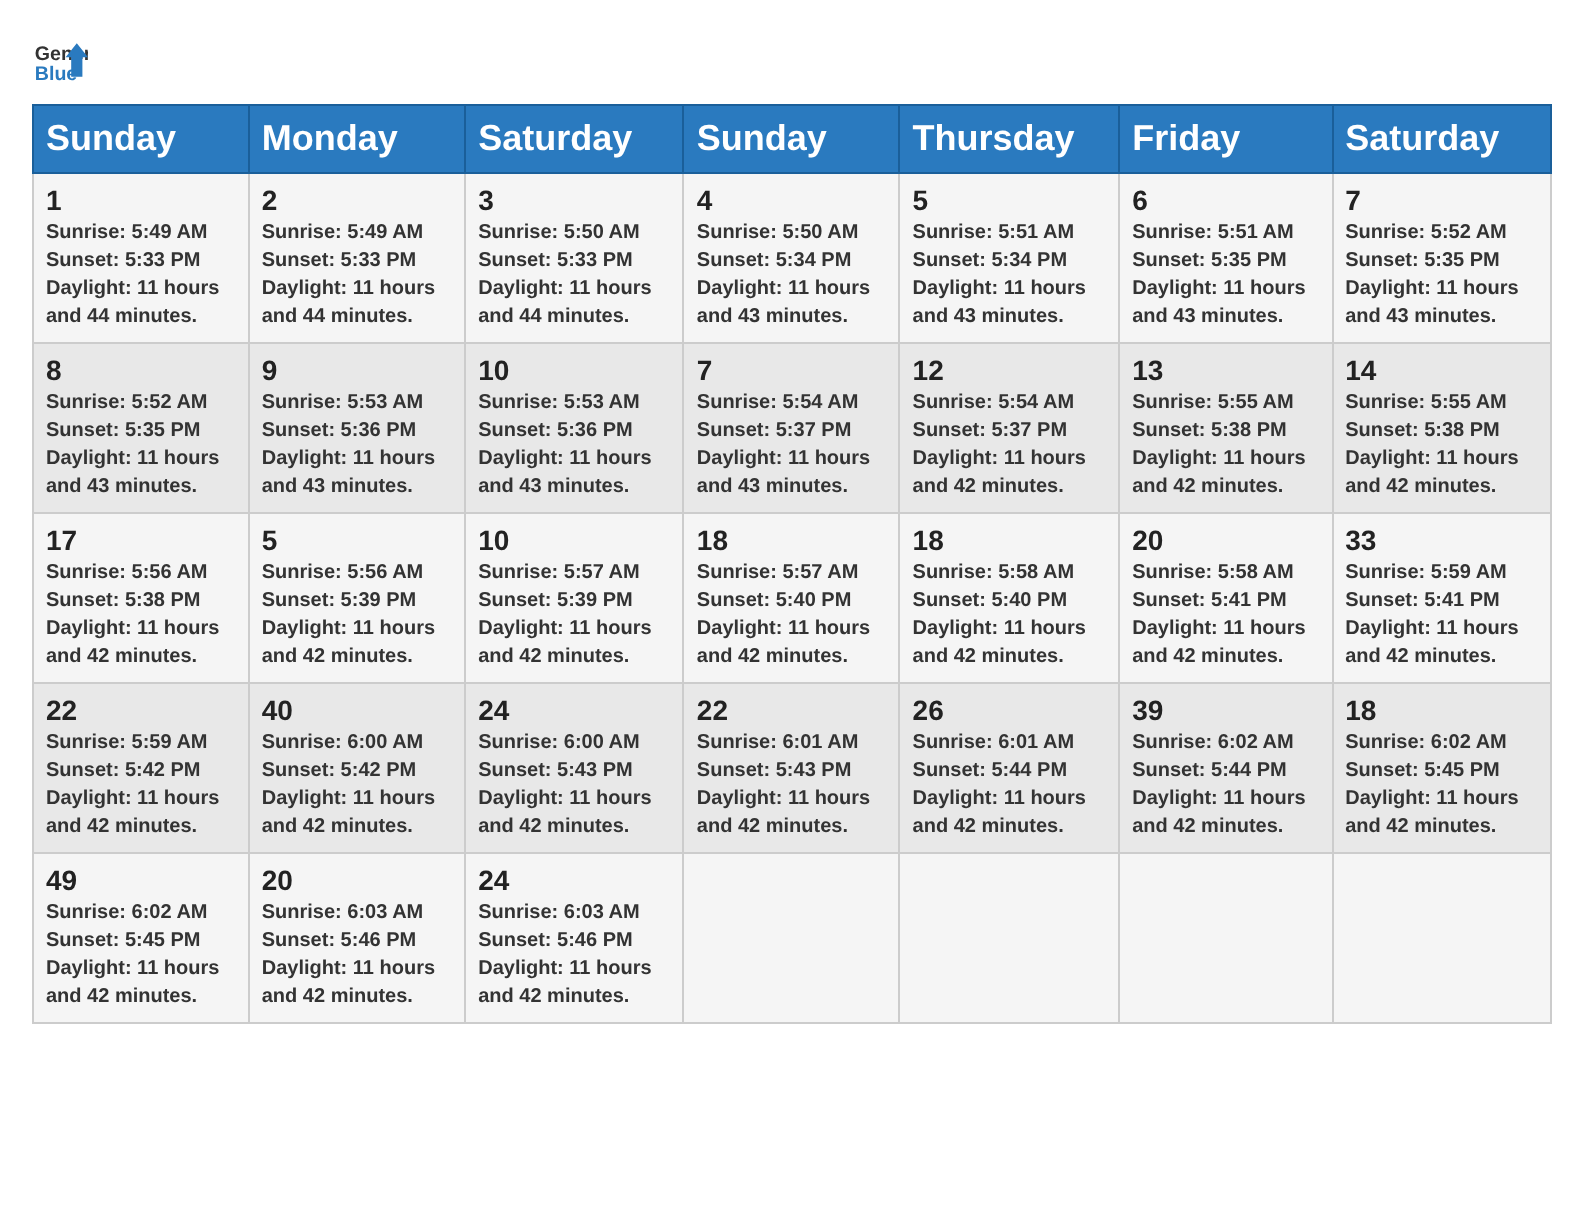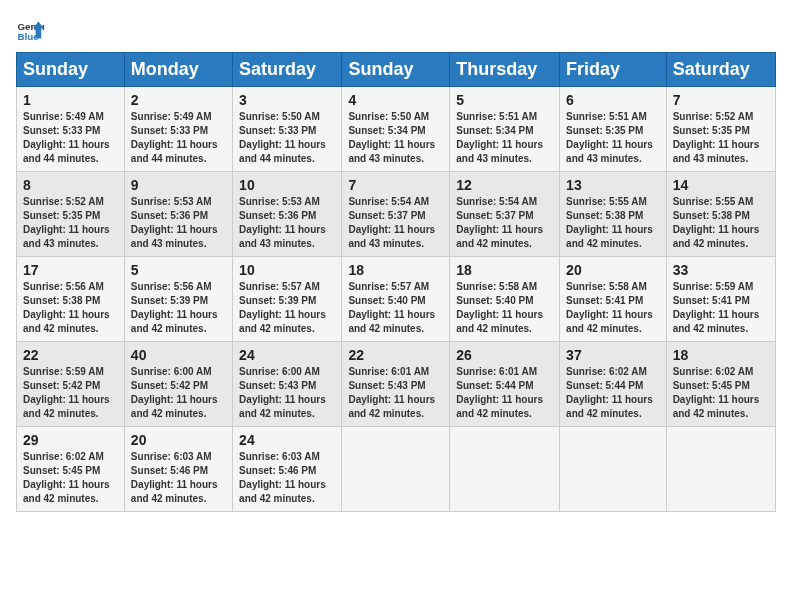--- a/index.html
+++ b/index.html
@@ -227,7 +227,7 @@
 <div class="day-info">Sunrise: 6:01 AM<br>Sunset: 5:44 PM<br>Daylight: 11 hours<br> and 42 minutes.</div>
         </td>
         <td>
-          <span class="day-num">37</span>
+          <span class="day-num">39</span>
 <div class="day-info">Sunrise: 6:02 AM<br>Sunset: 5:44 PM<br>Daylight: 11 hours<br> and 42 minutes.</div>
         </td>
         <td>

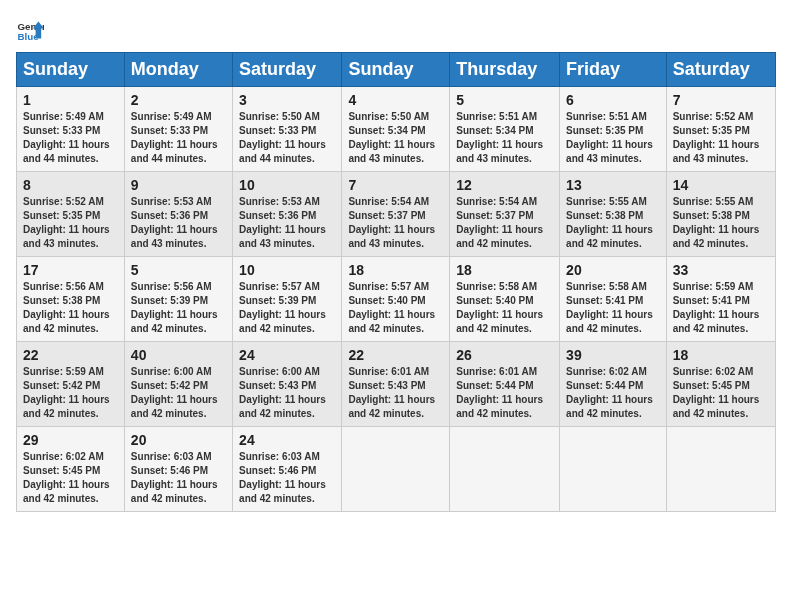--- a/index.html
+++ b/index.html
@@ -237,7 +237,7 @@
       </tr>
       <tr>
         <td>
-          <span class="day-num">29</span>
+          <span class="day-num">49</span>
 <div class="day-info">Sunrise: 6:02 AM<br>Sunset: 5:45 PM<br>Daylight: 11 hours<br> and 42 minutes.</div>
         </td>
         <td>

